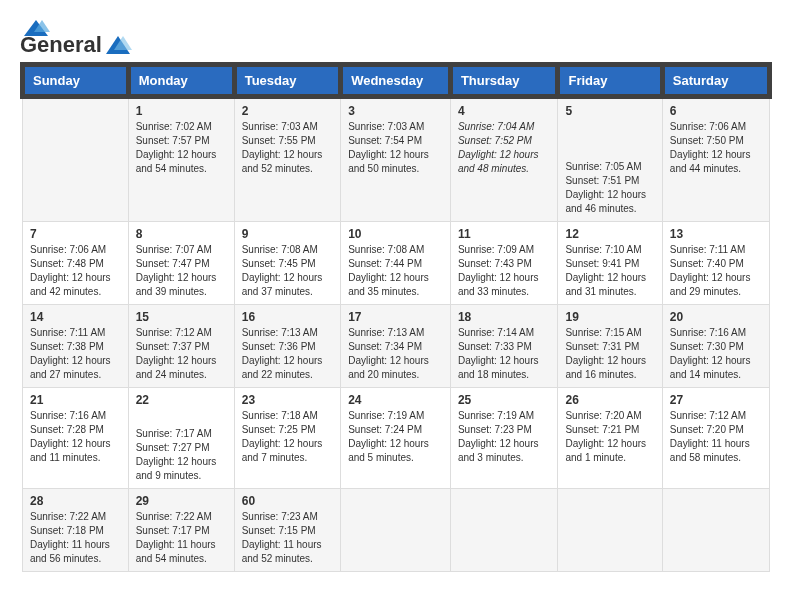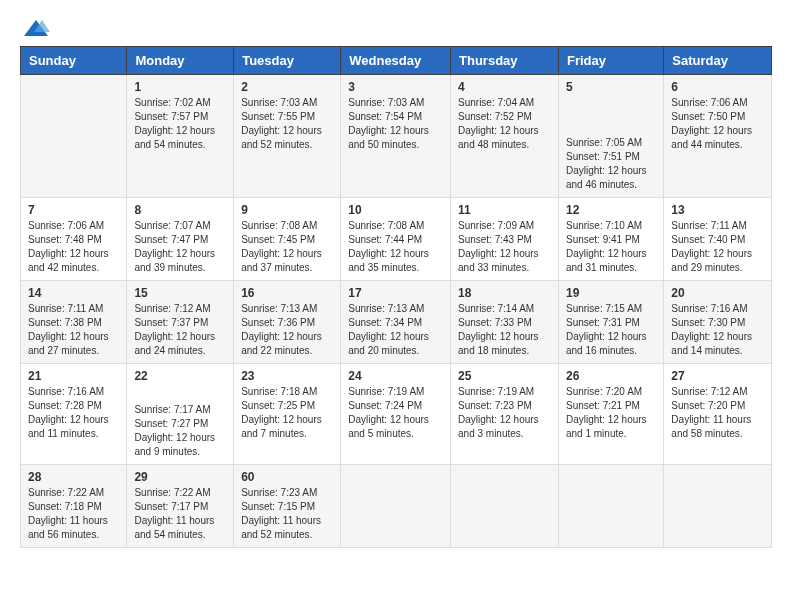--- a/index.html
+++ b/index.html
@@ -108,6 +108,13 @@
           <polygon points="20,2 28,14 12,14" fill="#5aaae0" opacity="0.7"></polygon>
         </svg>
         <br>
+      </div>
+      <div style="display:flex;align-items:center;margin-top:-10px;">
+        <span style="font-size:22px;font-weight:bold;color:#333;">General</span>
+        <svg width="28" height="22" viewBox="0 0 28 22" style="margin:0 2px;">
+          <polygon points="14,2 26,20 2,20" fill="#1a6dbf"></polygon>
+          <polygon points="19,2 28,16 10,16" fill="#7bbfe8" opacity="0.6"></polygon>
+        </svg>
       </div>
       <div style="margin-top:-6px;">
         <span style="font-size:22px;font-weight:bold;color:#1a6dbf;"></span>

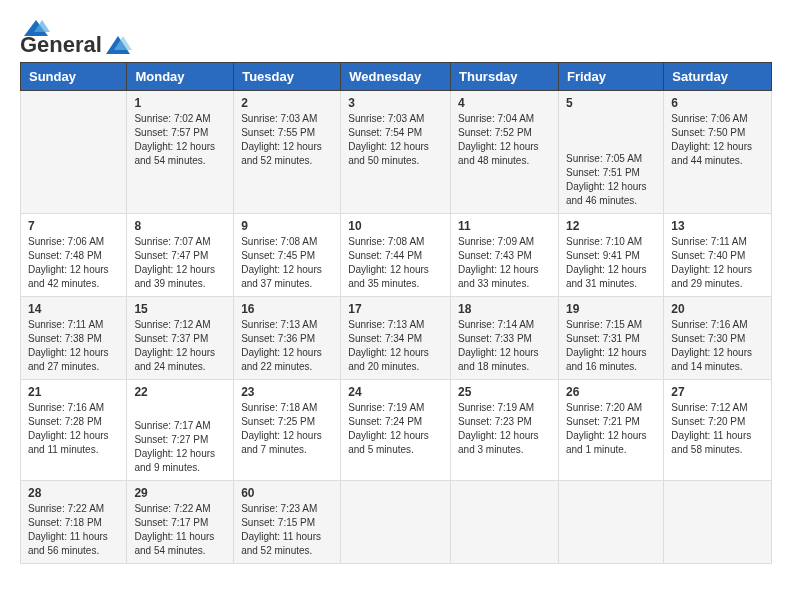--- a/index.html
+++ b/index.html
@@ -63,7 +63,7 @@
       padding: 6px 8px;
       font-size: 13px;
       font-weight: bold;
-      border: 1px solid #404040;
+      border: 5px solid #404040;
     }
     .calendar td {
       vertical-align: top;

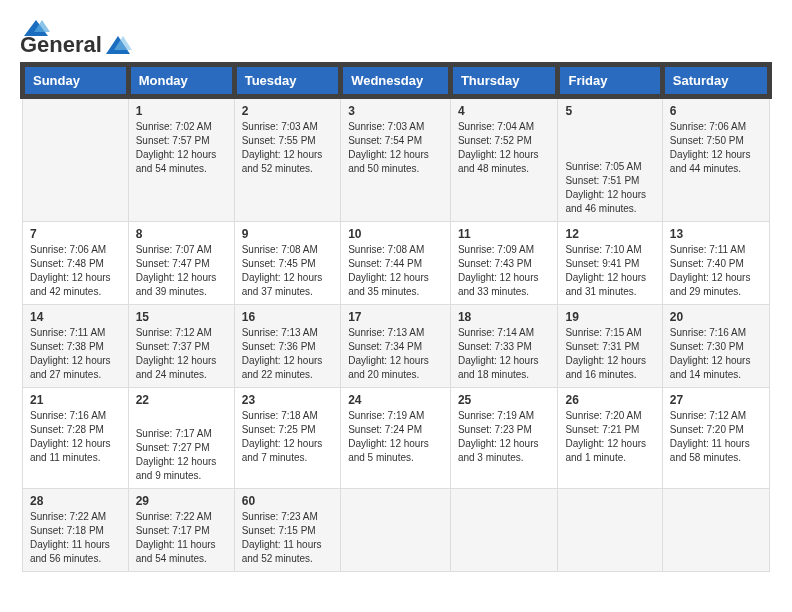--- a/index.html
+++ b/index.html
@@ -165,7 +165,7 @@
           </td>
           <td>
             <span class="day-num">4</span>
-            <div class="day-info" style="white-space: pre-line;">Sunrise: 7:04 AM
+            <div class="day-info" style="white-space: pre-line; font-style: italic;">Sunrise: 7:04 AM
 Sunset: 7:52 PM
 Daylight: 12 hours
 and 48 minutes.</div>

